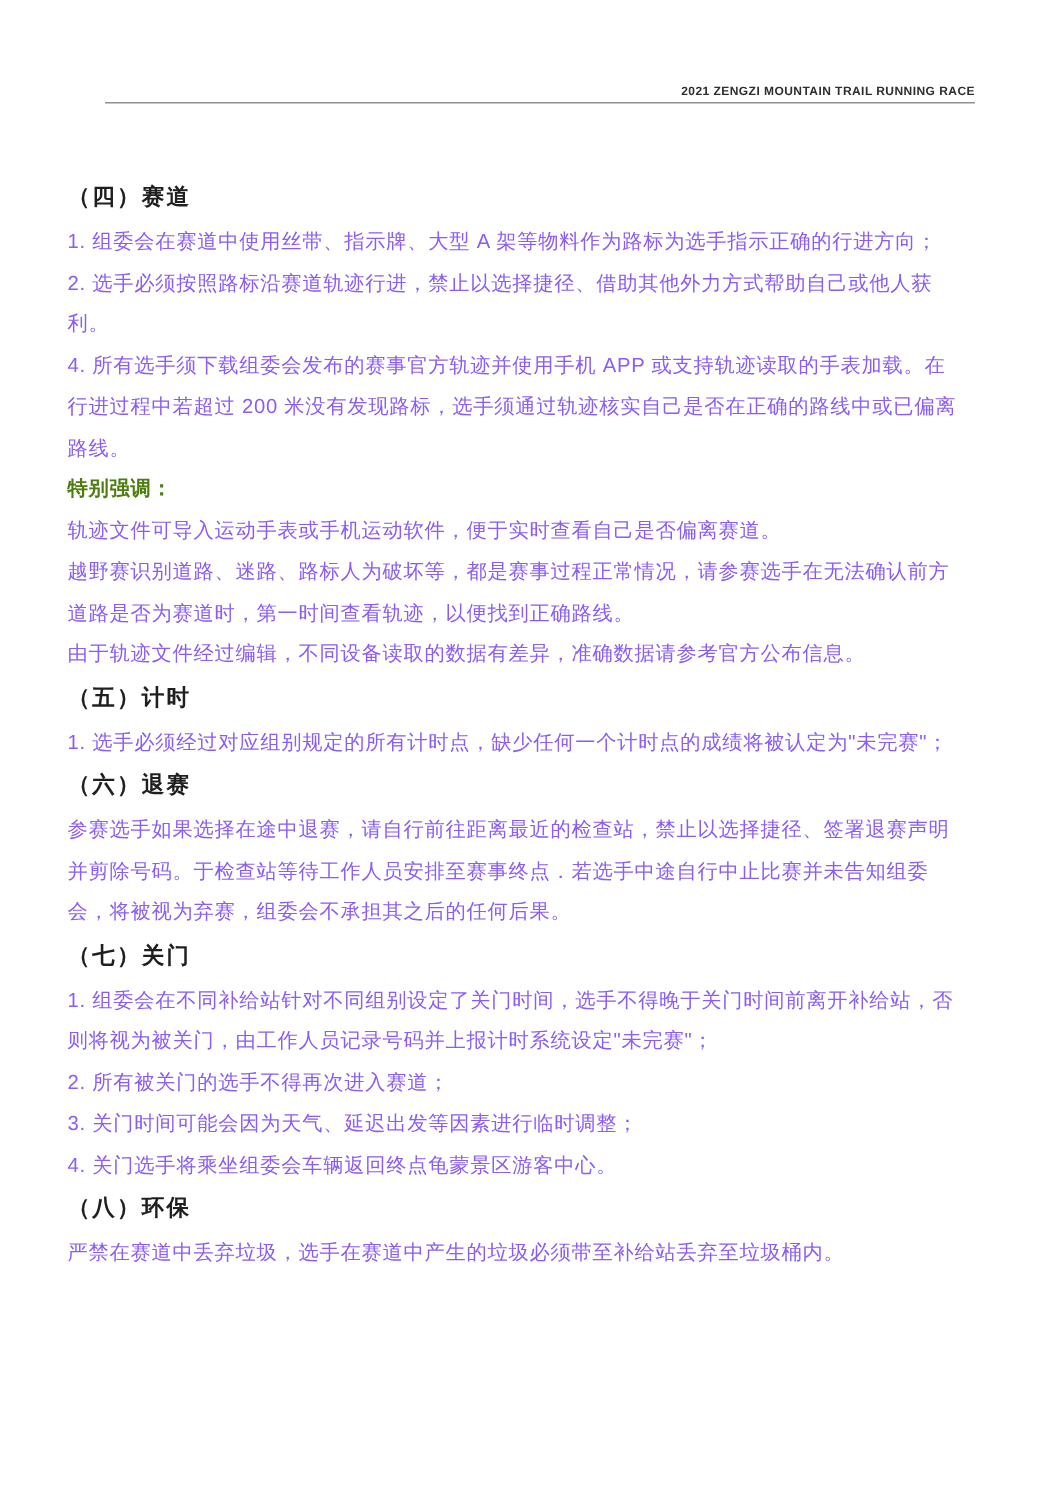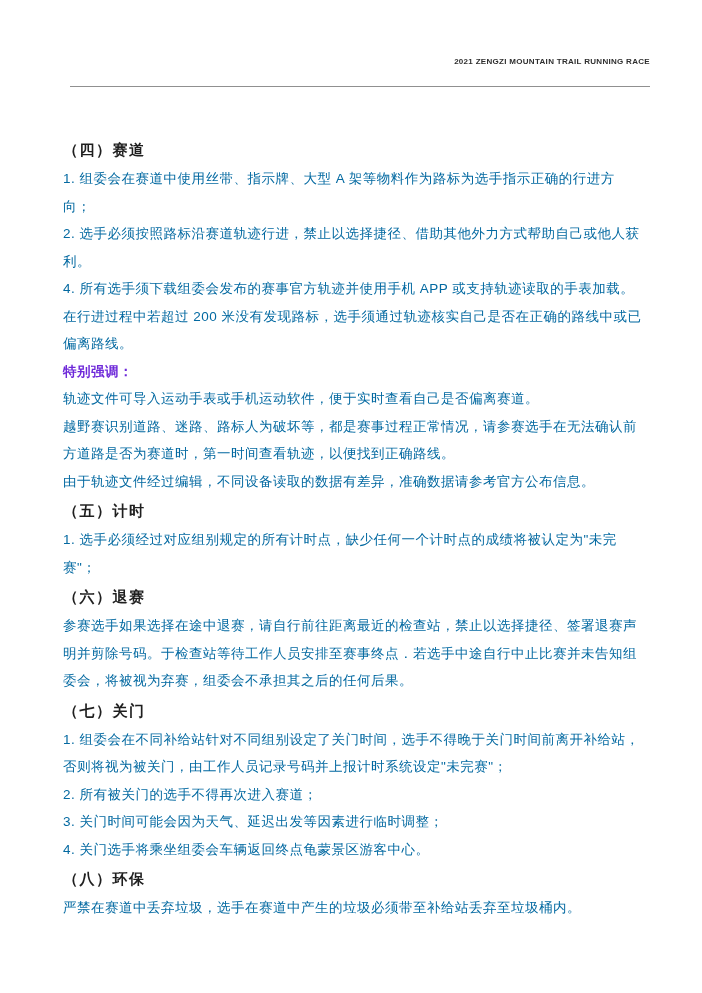--- a/index.html
+++ b/index.html
@@ -14,7 +14,7 @@
   .header {
     margin: 50px 52px 0 70px;
     border-bottom: 1px solid #909090;
-    padding-bottom: 18px;
+    padding-bottom: 0;
     text-align: right;
   }
   .header-title {

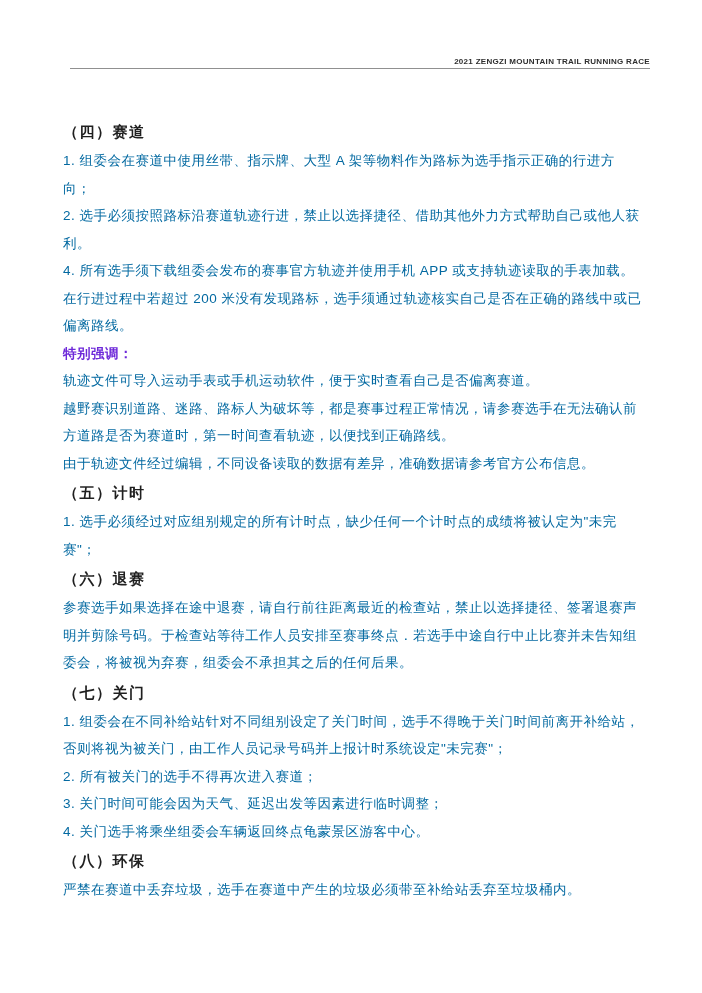--- a/index.html
+++ b/index.html
@@ -26,7 +26,7 @@
     white-space: nowrap;
   }
   .content {
-    padding: 0 60px 0 63px;
+    padding: 0 60px 0 45px;
   }
   h2.sec {
     font-size: 15px;

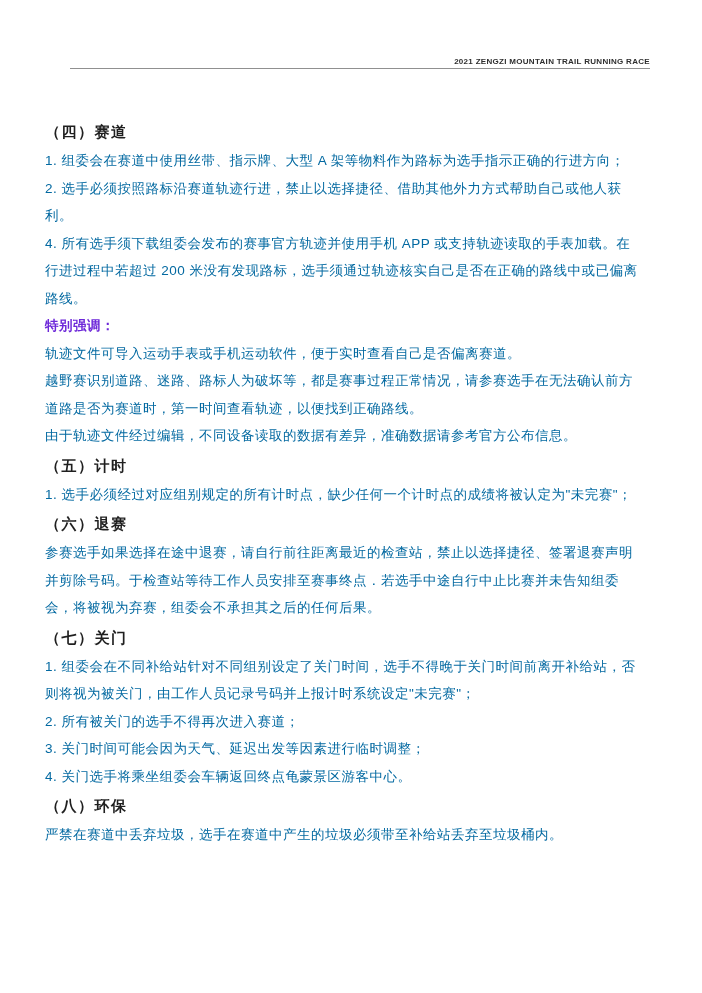--- a/index.html
+++ b/index.html
@@ -40,7 +40,7 @@
   p.body {
     font-size: 13.5px;
     line-height: 27.5px;
-    color: #0369a1;
+    color: #8b5cf6;
     letter-spacing: 0.5px;
     margin: 0;
     text-align: left;

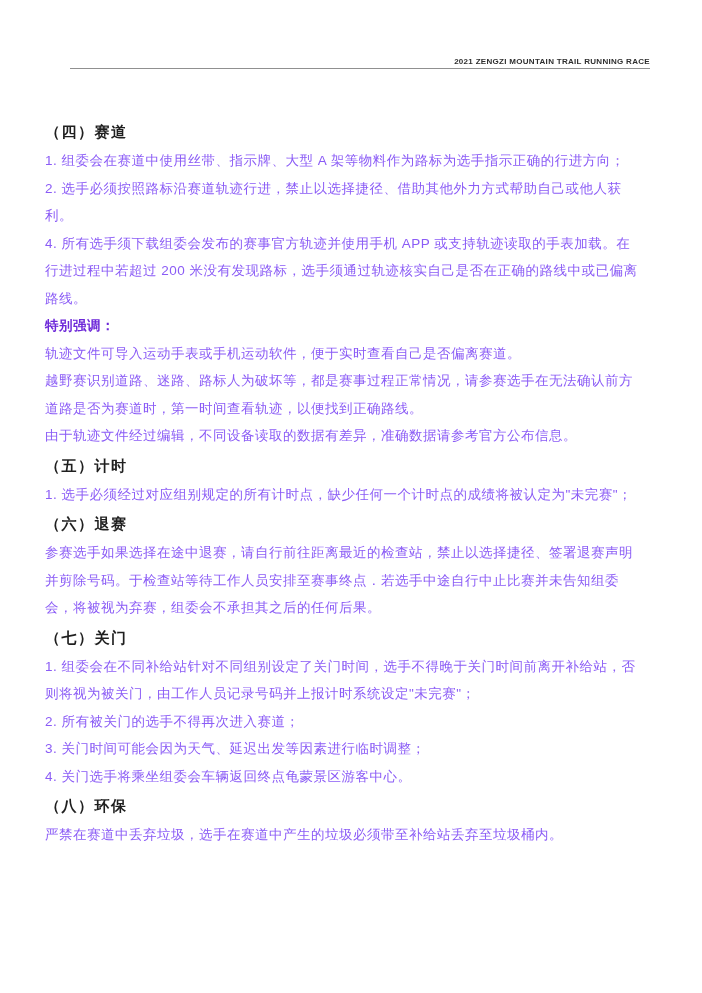--- a/index.html
+++ b/index.html
@@ -47,7 +47,7 @@
   }
   p.body.bold {
     font-weight: 700;
-    color: #6d28d9;
+    color: #4d7c0f;
   }
 </style>
 </head>

